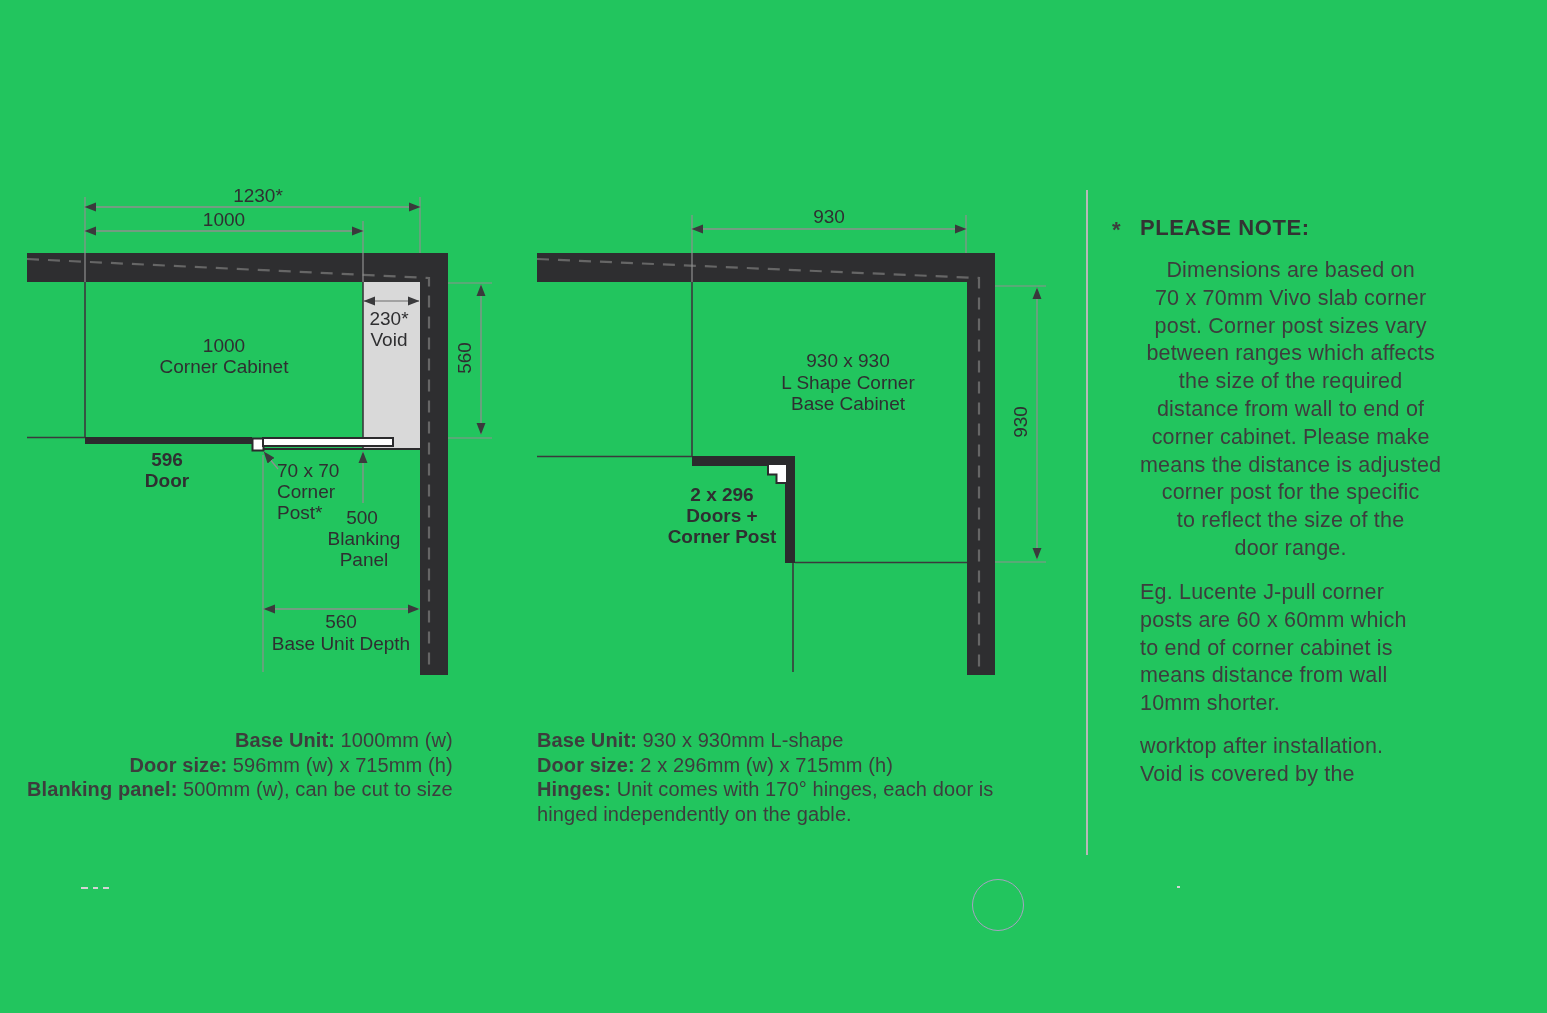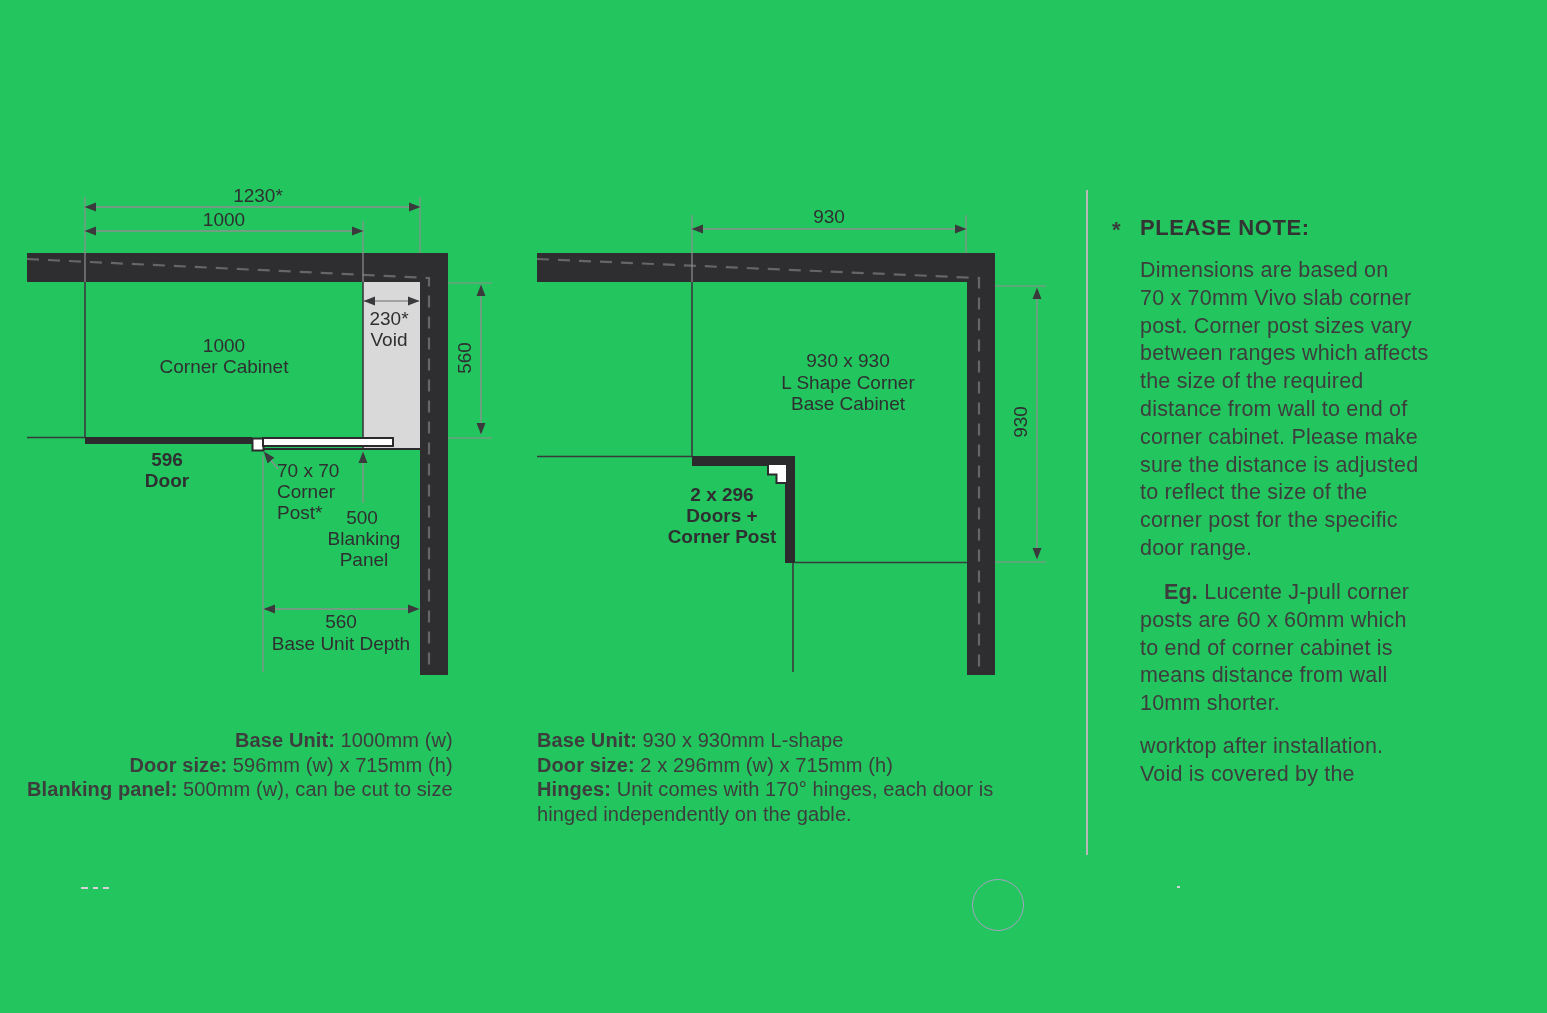--- a/index.html
+++ b/index.html
@@ -167,7 +167,7 @@
   <div class="note-star">*</div>
   <div class="note-title">PLEASE NOTE:</div>
 
-  <div class="note-para" style="top:257px;">
+  <div class="note-para" style="top:257px;text-align:center;">
     <div>Dimensions are based on</div>
     <div>70 x 70mm Vivo slab corner</div>
     <div>post. Corner post sizes vary</div>

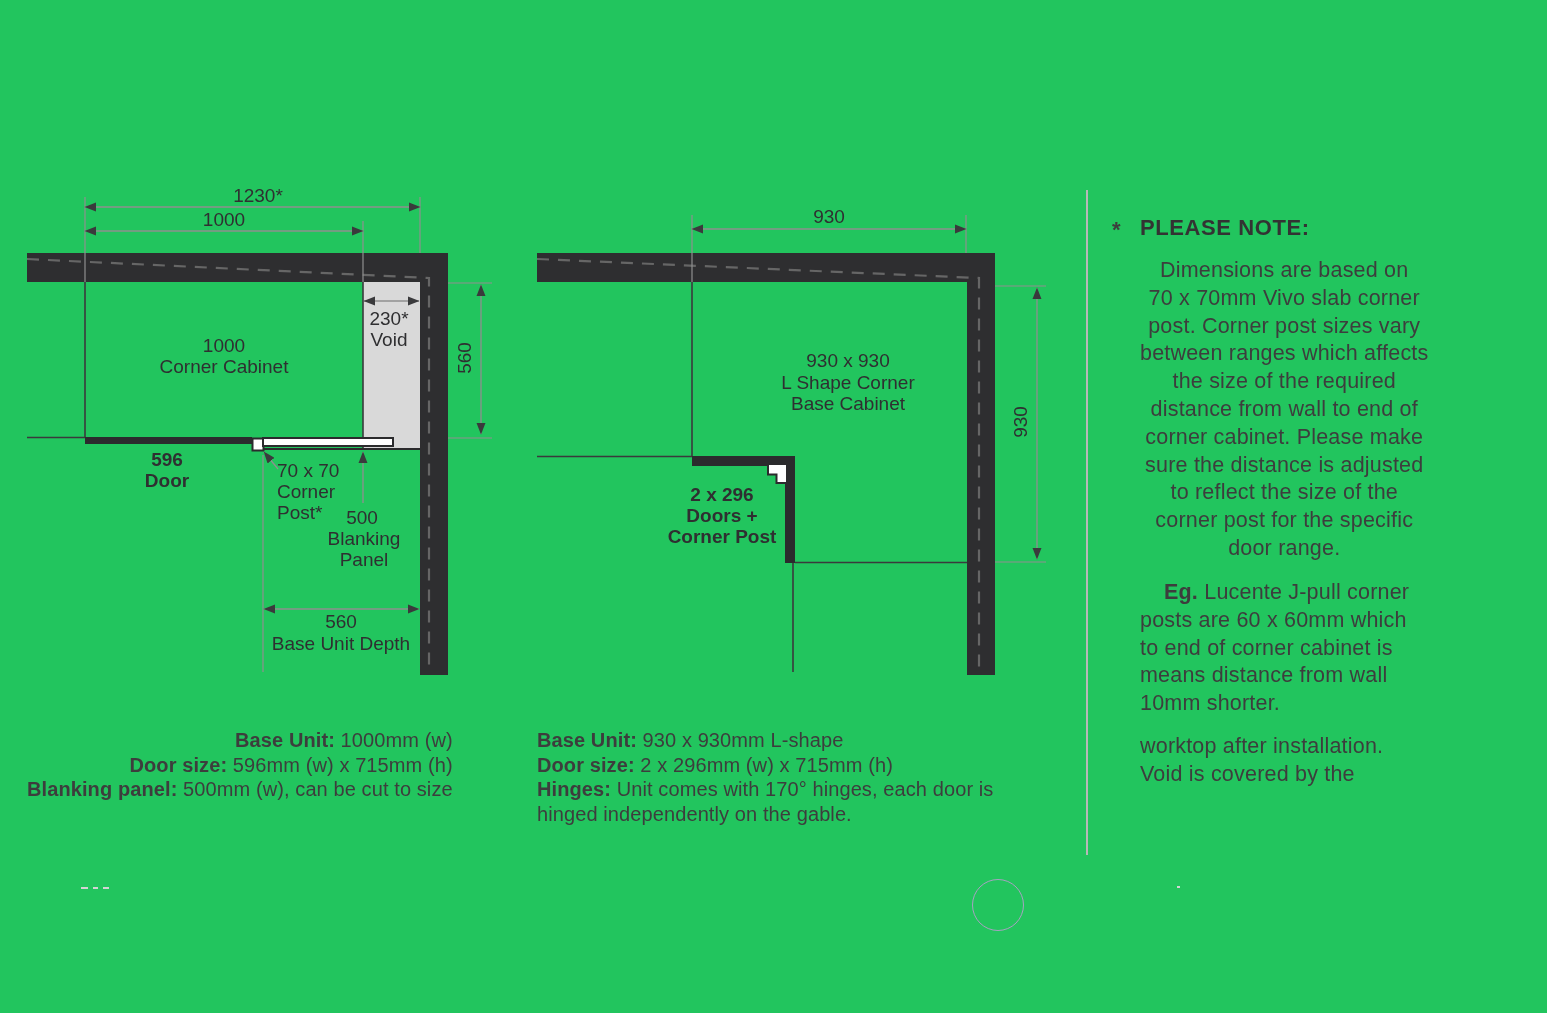--- a/index.html
+++ b/index.html
@@ -175,7 +175,7 @@
     <div>the size of the required</div>
     <div>distance from wall to end of</div>
     <div>corner cabinet. Please make</div>
-    <div>sure the distance is adjusted</div>
+    <div>means the distance is adjusted</div>
     <div>to reflect the size of the</div>
     <div>corner post for the specific</div>
     <div>door range.</div>

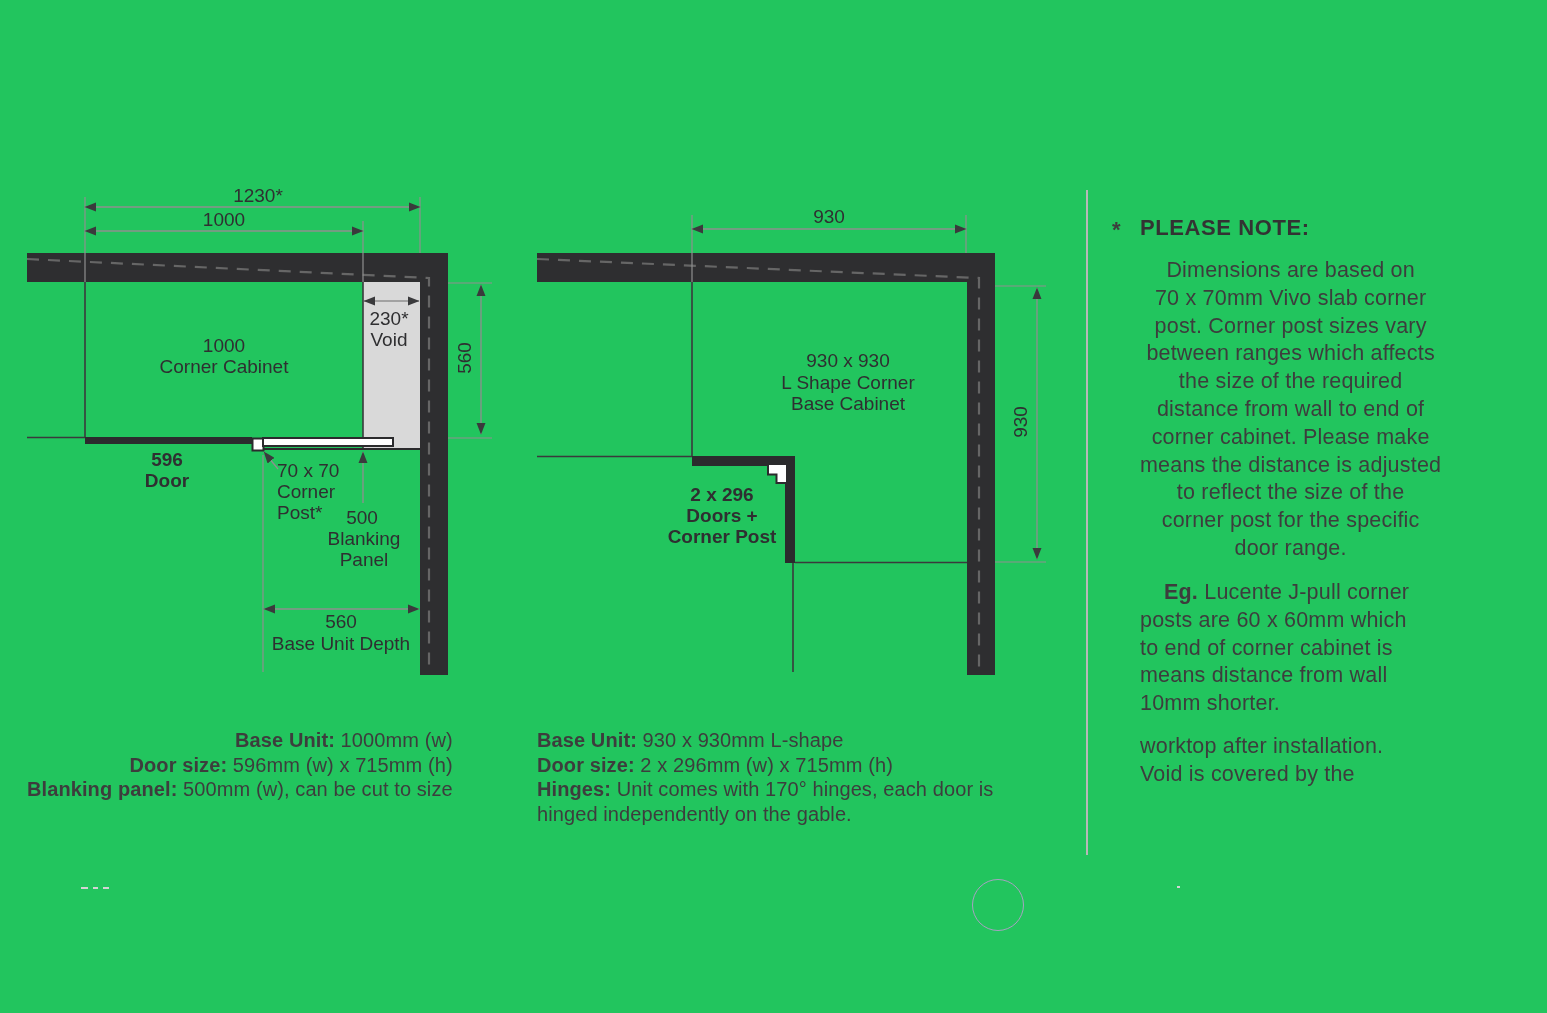--- a/index.html
+++ b/index.html
@@ -176,8 +176,8 @@
     <div>distance from wall to end of</div>
     <div>corner cabinet. Please make</div>
     <div>means the distance is adjusted</div>
+    <div>corner post for the specific</div>
     <div>to reflect the size of the</div>
-    <div>corner post for the specific</div>
     <div>door range.</div>
   </div>
 

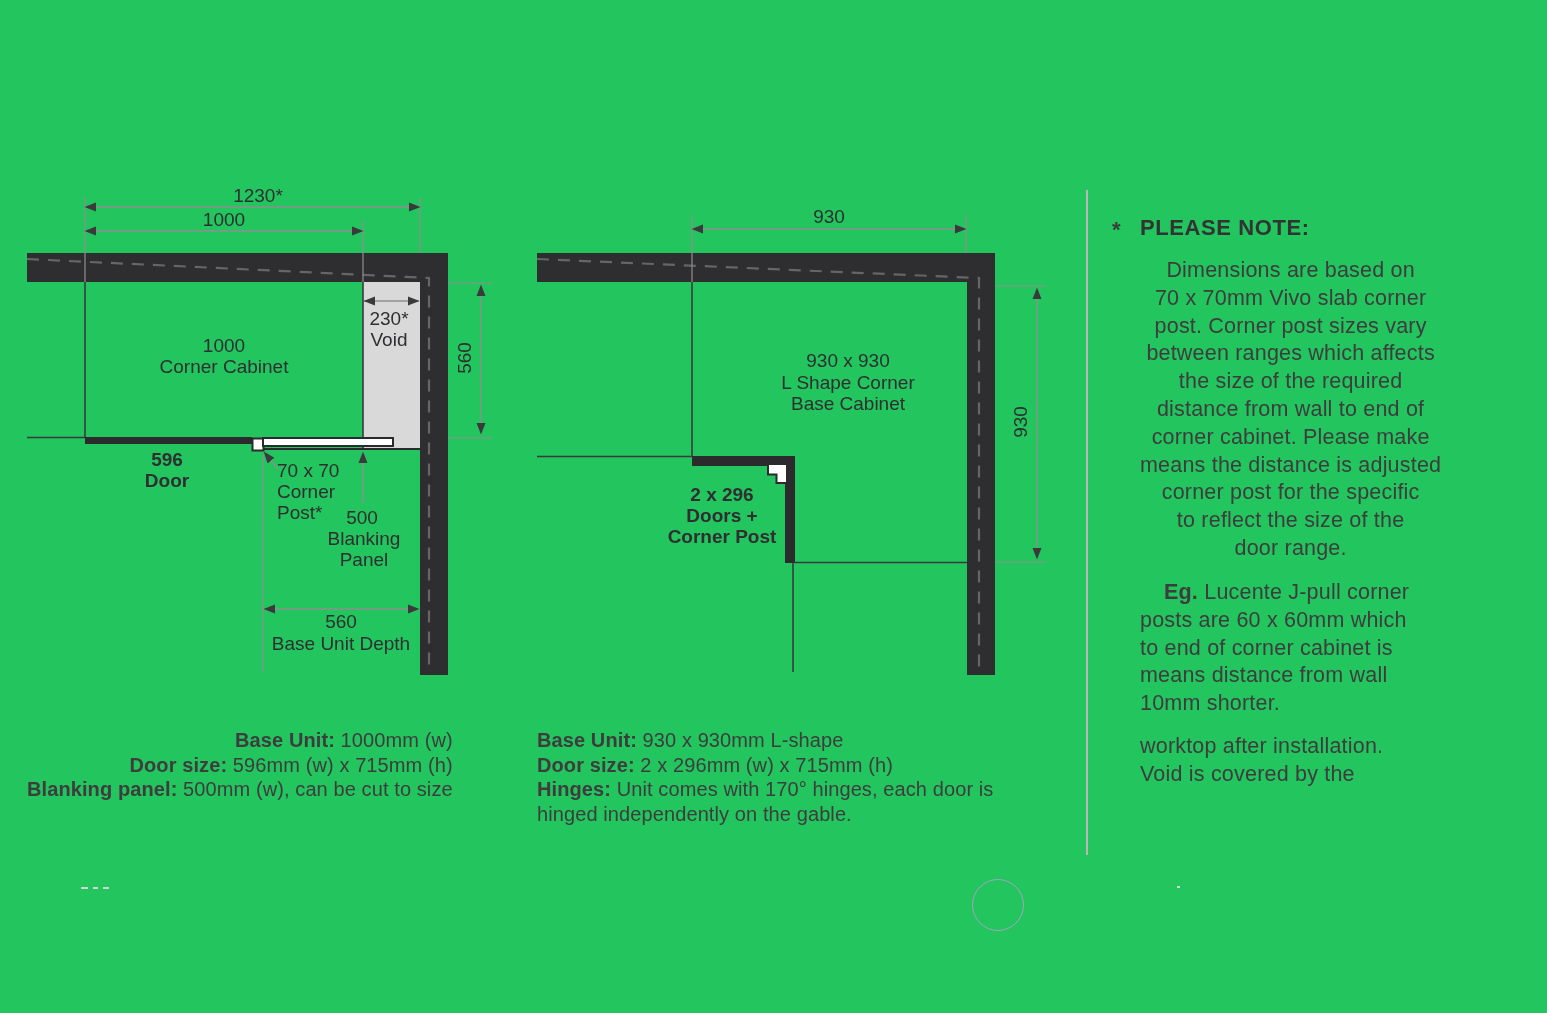--- a/index.html
+++ b/index.html
@@ -42,7 +42,7 @@
   .note-star{position:absolute;left:1112px;top:216px;font-size:22px;font-weight:bold;line-height:28px;}
   .note-title{position:absolute;left:1140px;top:214px;font-size:22px;font-weight:bold;letter-spacing:0.6px;line-height:28px;color:#333;text-align:right;}
   .note-para{position:absolute;left:1140px;font-size:21.5px;line-height:27.8px;letter-spacing:0.2px;color:var(--ink);}
-  .note-para .b{font-weight:bold;margin-left:24px;}
+  .note-para .b{font-weight:normal;}
   .divider{position:absolute;left:1086px;top:190px;width:2px;height:665px;background:var(--divider);}
   .circle{position:absolute;left:972px;top:879px;width:52px;height:52px;border:1.5px solid var(--circle);border-radius:50%;box-sizing:border-box;}
   .fmark{position:absolute;background:#d4d4d4;}

